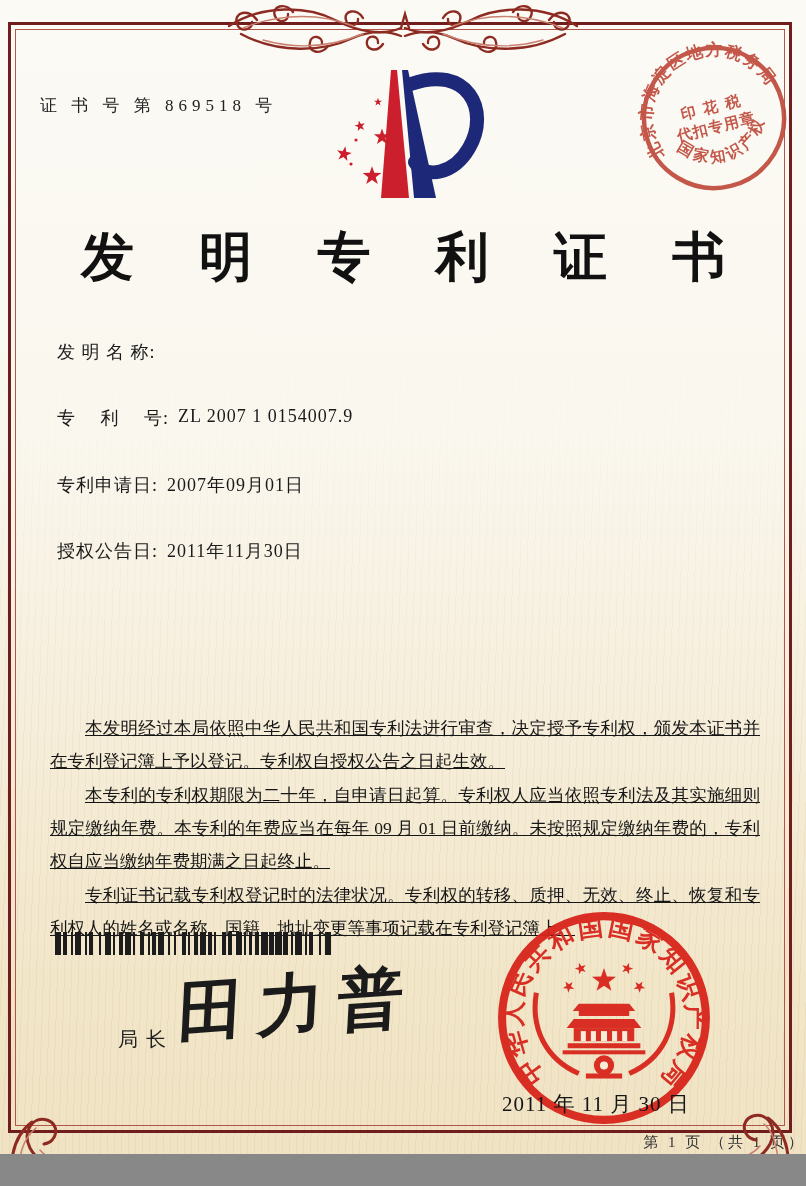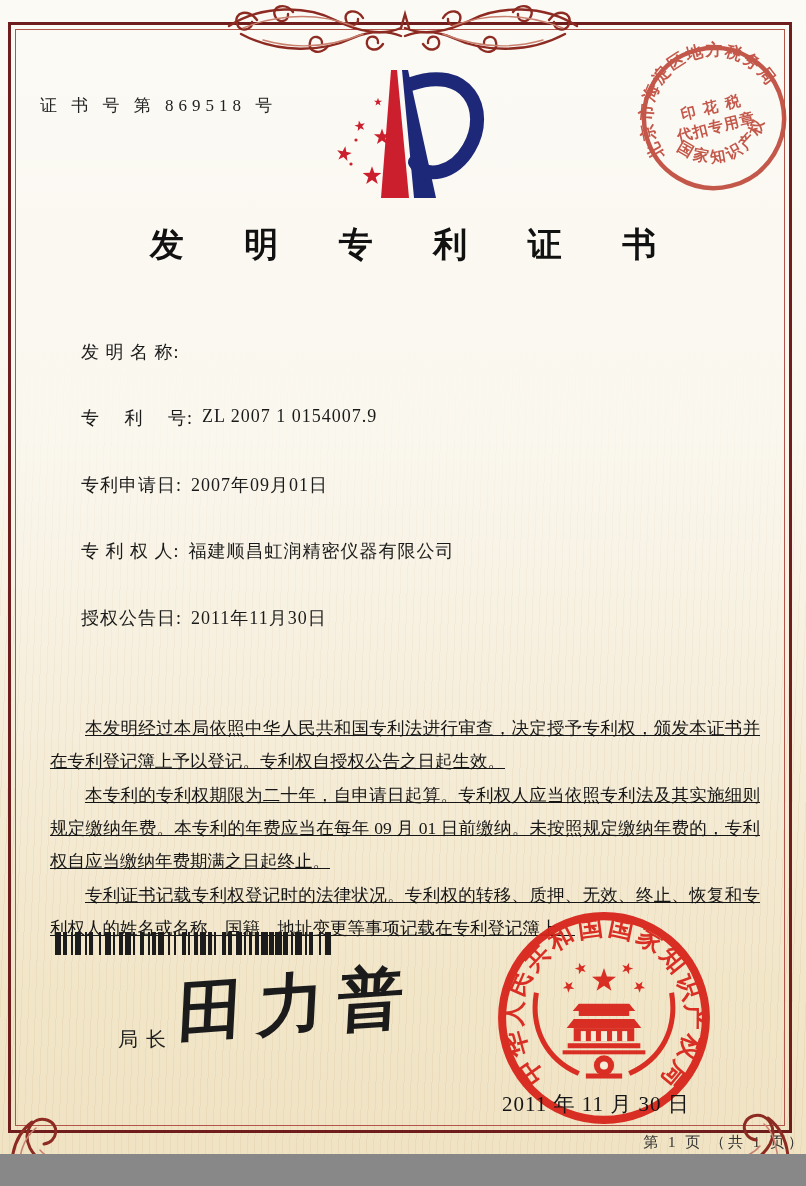--- a/index.html
+++ b/index.html
@@ -18,7 +18,7 @@
   .border-inner{position:absolute;left:15px;top:29px;right:21px;bottom:28px;border:1px solid #b3544a;}
   .abs{position:absolute;}
   .cert-no{left:40px;top:94px;font-size:17px;letter-spacing:5px;color:#222;}
-  .title{left:0;right:0;top:222px;text-align:center;font-size:34px;font-weight:700;
+  .title{left:0;right:0;top:222px;text-align:center;font-size:53px;font-weight:700;
          letter-spacing:26px;text-indent:26px;color:#111;}
   .fields{left:57px;right:40px;top:340px;}
   .field-row{height:66.4px;display:flex;align-items:flex-start;font-size:18px;margin-left:24px;}

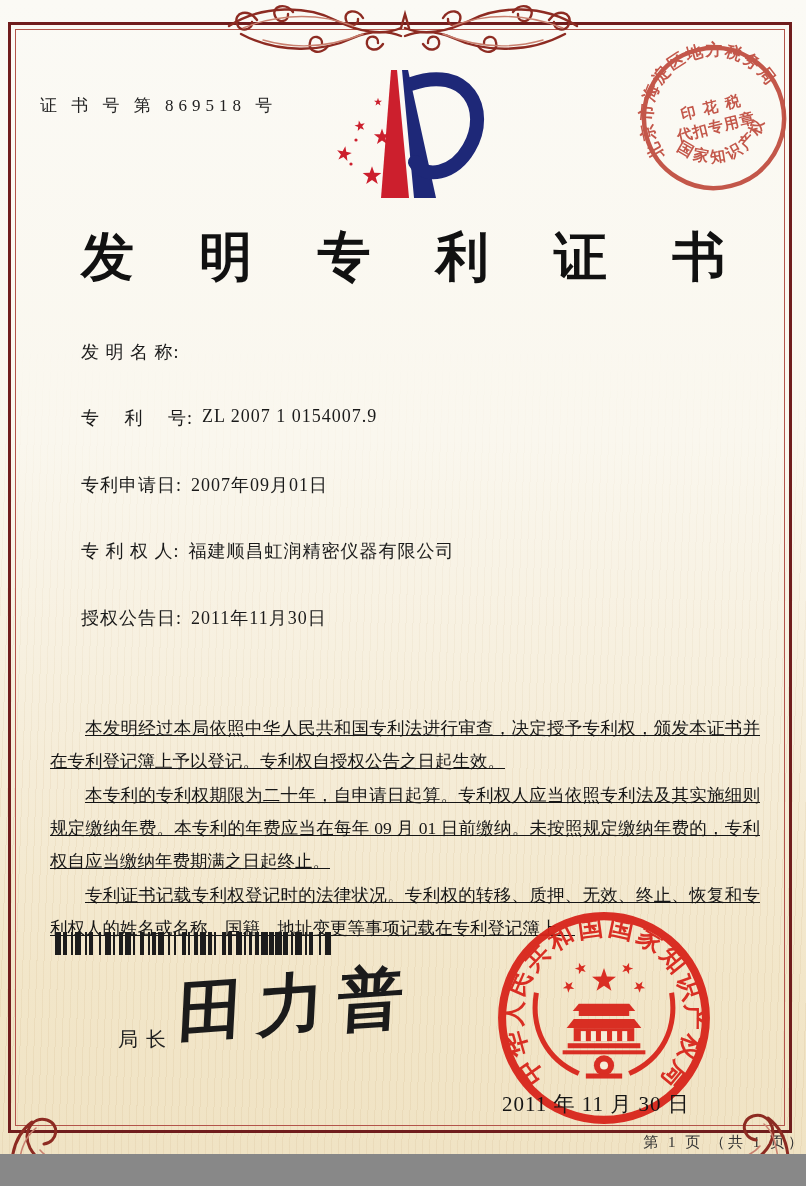--- a/index.html
+++ b/index.html
@@ -21,7 +21,7 @@
   .title{left:0;right:0;top:222px;text-align:center;font-size:53px;font-weight:700;
          letter-spacing:26px;text-indent:26px;color:#111;}
   .fields{left:57px;right:40px;top:340px;}
-  .field-row{height:66.4px;display:flex;align-items:flex-start;font-size:18px;margin-left:24px;}
+  .field-row{height:66.4px;display:flex;align-items:flex-start;font-size:18px;}
   .field-label{white-space:pre;letter-spacing:1px;margin-right:9px;}
   .field-value{letter-spacing:1px;}
   .paragraphs{left:49px;right:45px;top:711px;font-size:17.5px;line-height:33px;

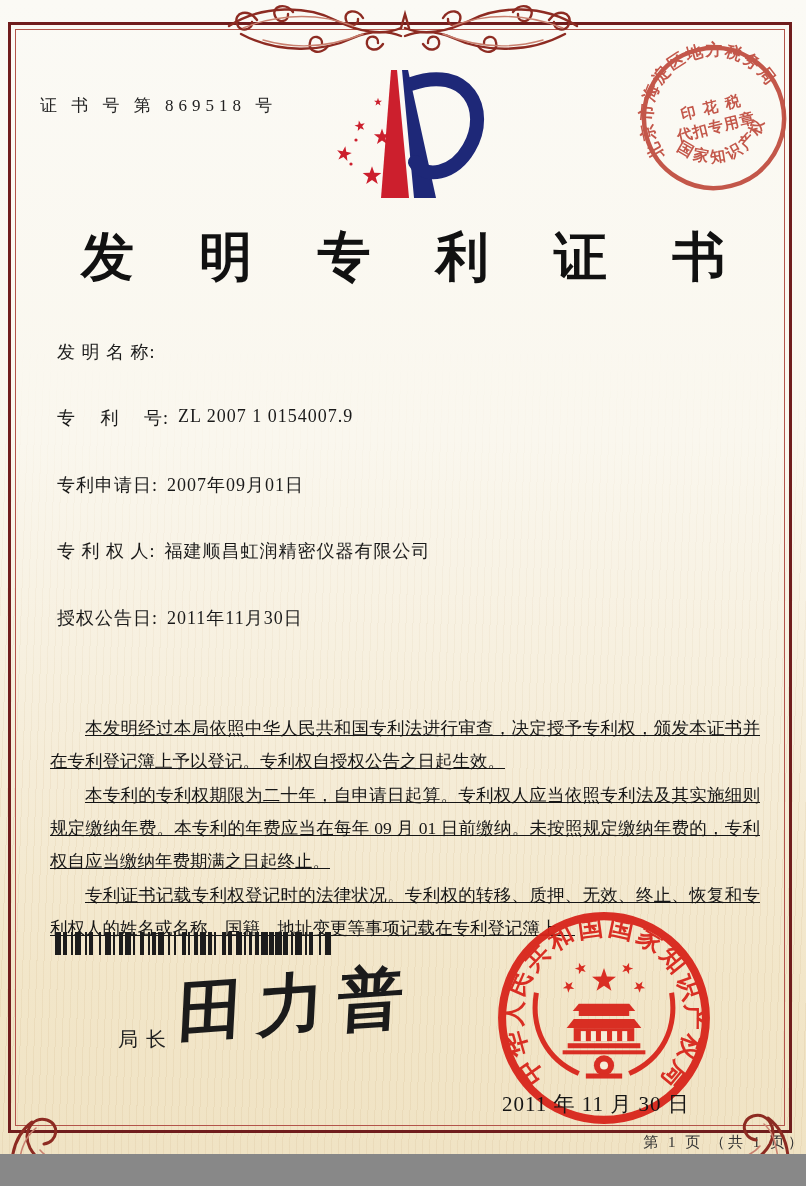--- a/index.html
+++ b/index.html
@@ -138,10 +138,6 @@
       <span class="field-value">2007年09月01日</span>
     </div>
     <div class="field-row">
-      <span class="field-label">专 利 权 人:</span>
-      <span class="field-value">福建顺昌虹润精密仪器有限公司</span>
-    </div>
-    <div class="field-row">
       <span class="field-label">授权公告日:</span>
       <span class="field-value">2011年11月30日</span>
     </div>

